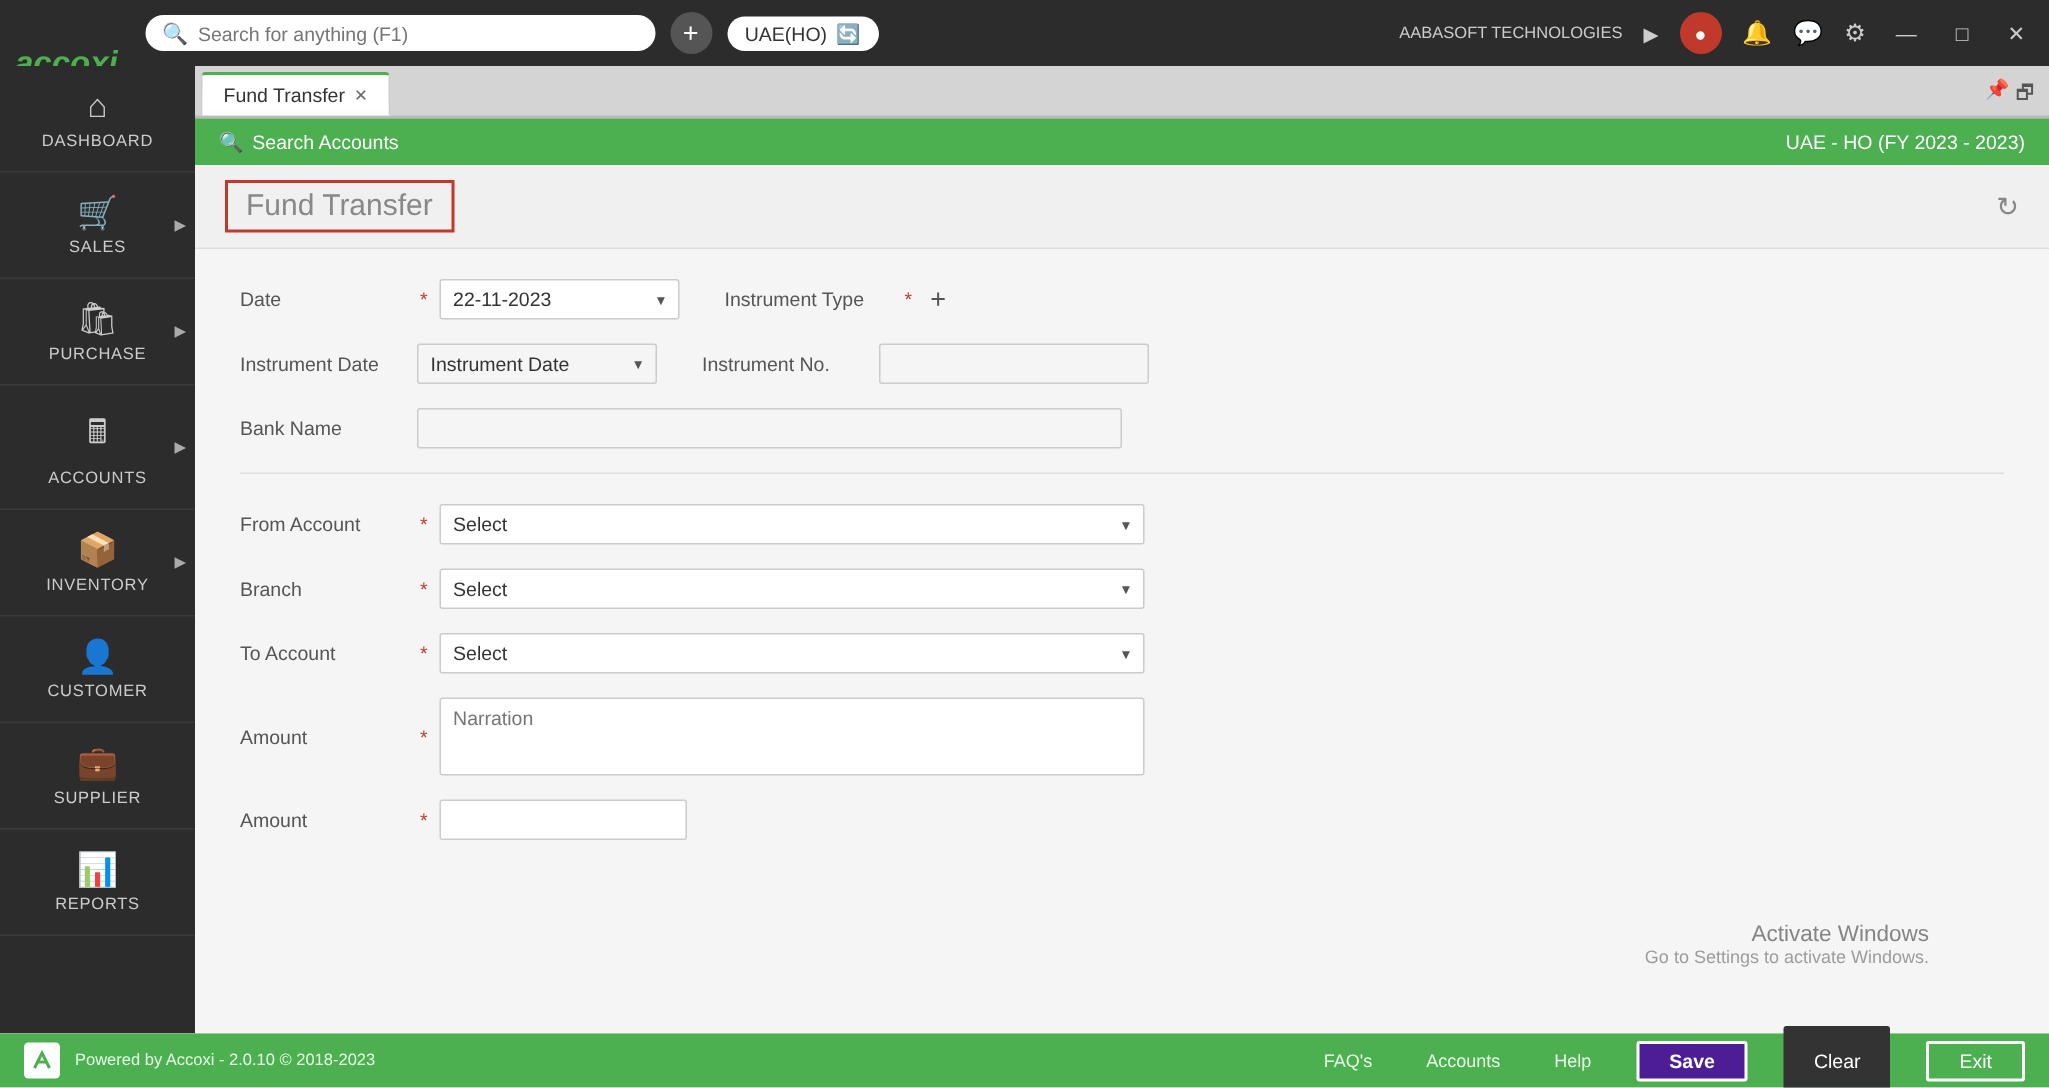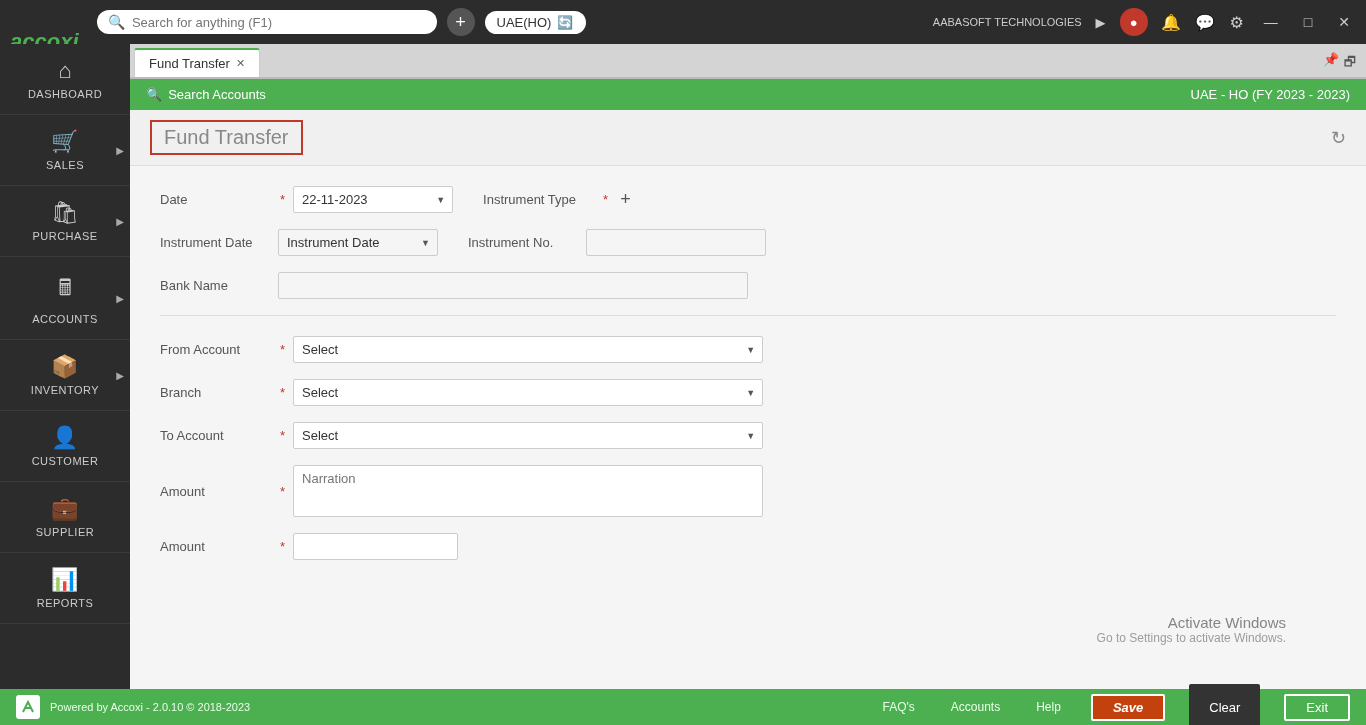--- a/index.html
+++ b/index.html
@@ -88,7 +88,7 @@
     .bottom-powered { color: #e8ffe8; font-size: 11px; }
     .bottom-actions { margin-left: auto; display: flex; align-items: center; gap: 24px; }
     .bottom-link { color: #e8ffe8; font-size: 12px; cursor: pointer; background: none; border: none; padding: 2px 6px; }
-    .btn-save { background: #c2410c; border: 2px solid #fff; color: #fff; padding: 4px 20px; border-radius: 2px; font-size: 13px; font-weight: bold; cursor: pointer; font-style: italic; }
+    .btn-save { background: #4c1d95; border: 2px solid #fff; color: #fff; padding: 4px 20px; border-radius: 2px; font-size: 13px; font-weight: bold; cursor: pointer; }
     .btn-clear { background: #333; color: #fff; padding: 16px 20px; border-radius: 2px; font-size: 13px; cursor: pointer; border: none; }
     .btn-exit { background: #4caf50; border: 2px solid #fff; color: #fff; padding: 4px 20px; border-radius: 2px; font-size: 13px; cursor: pointer; }
   </style>

